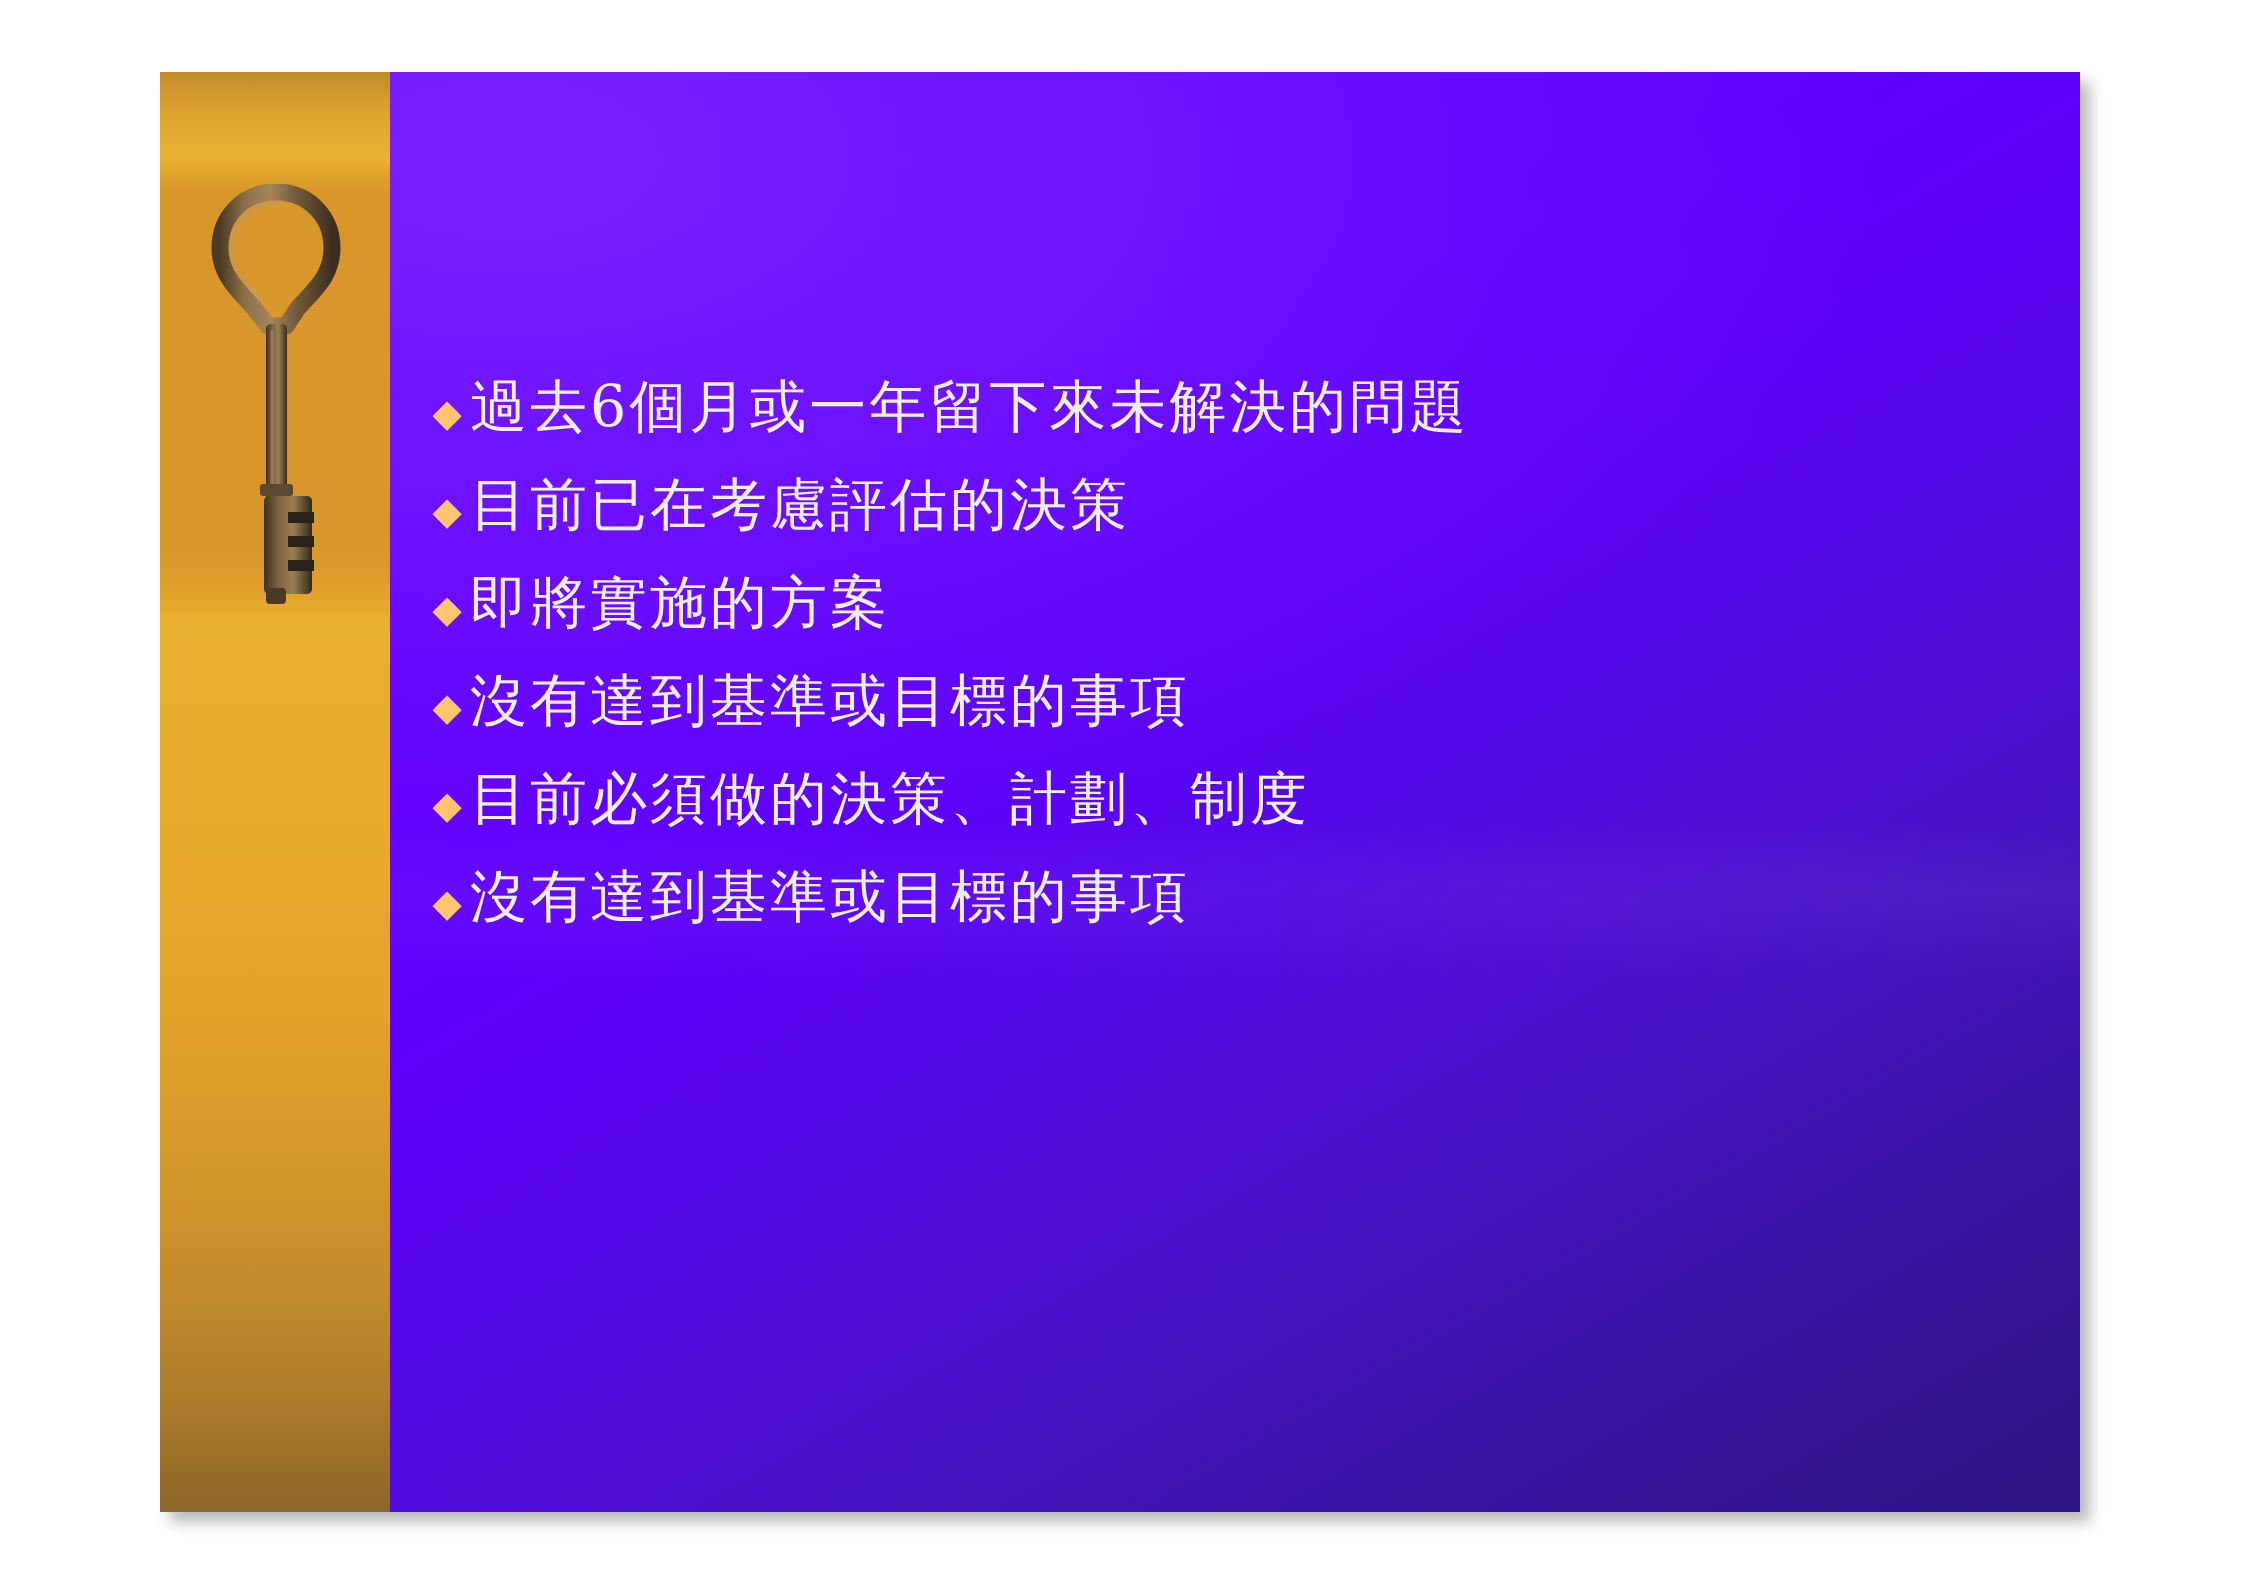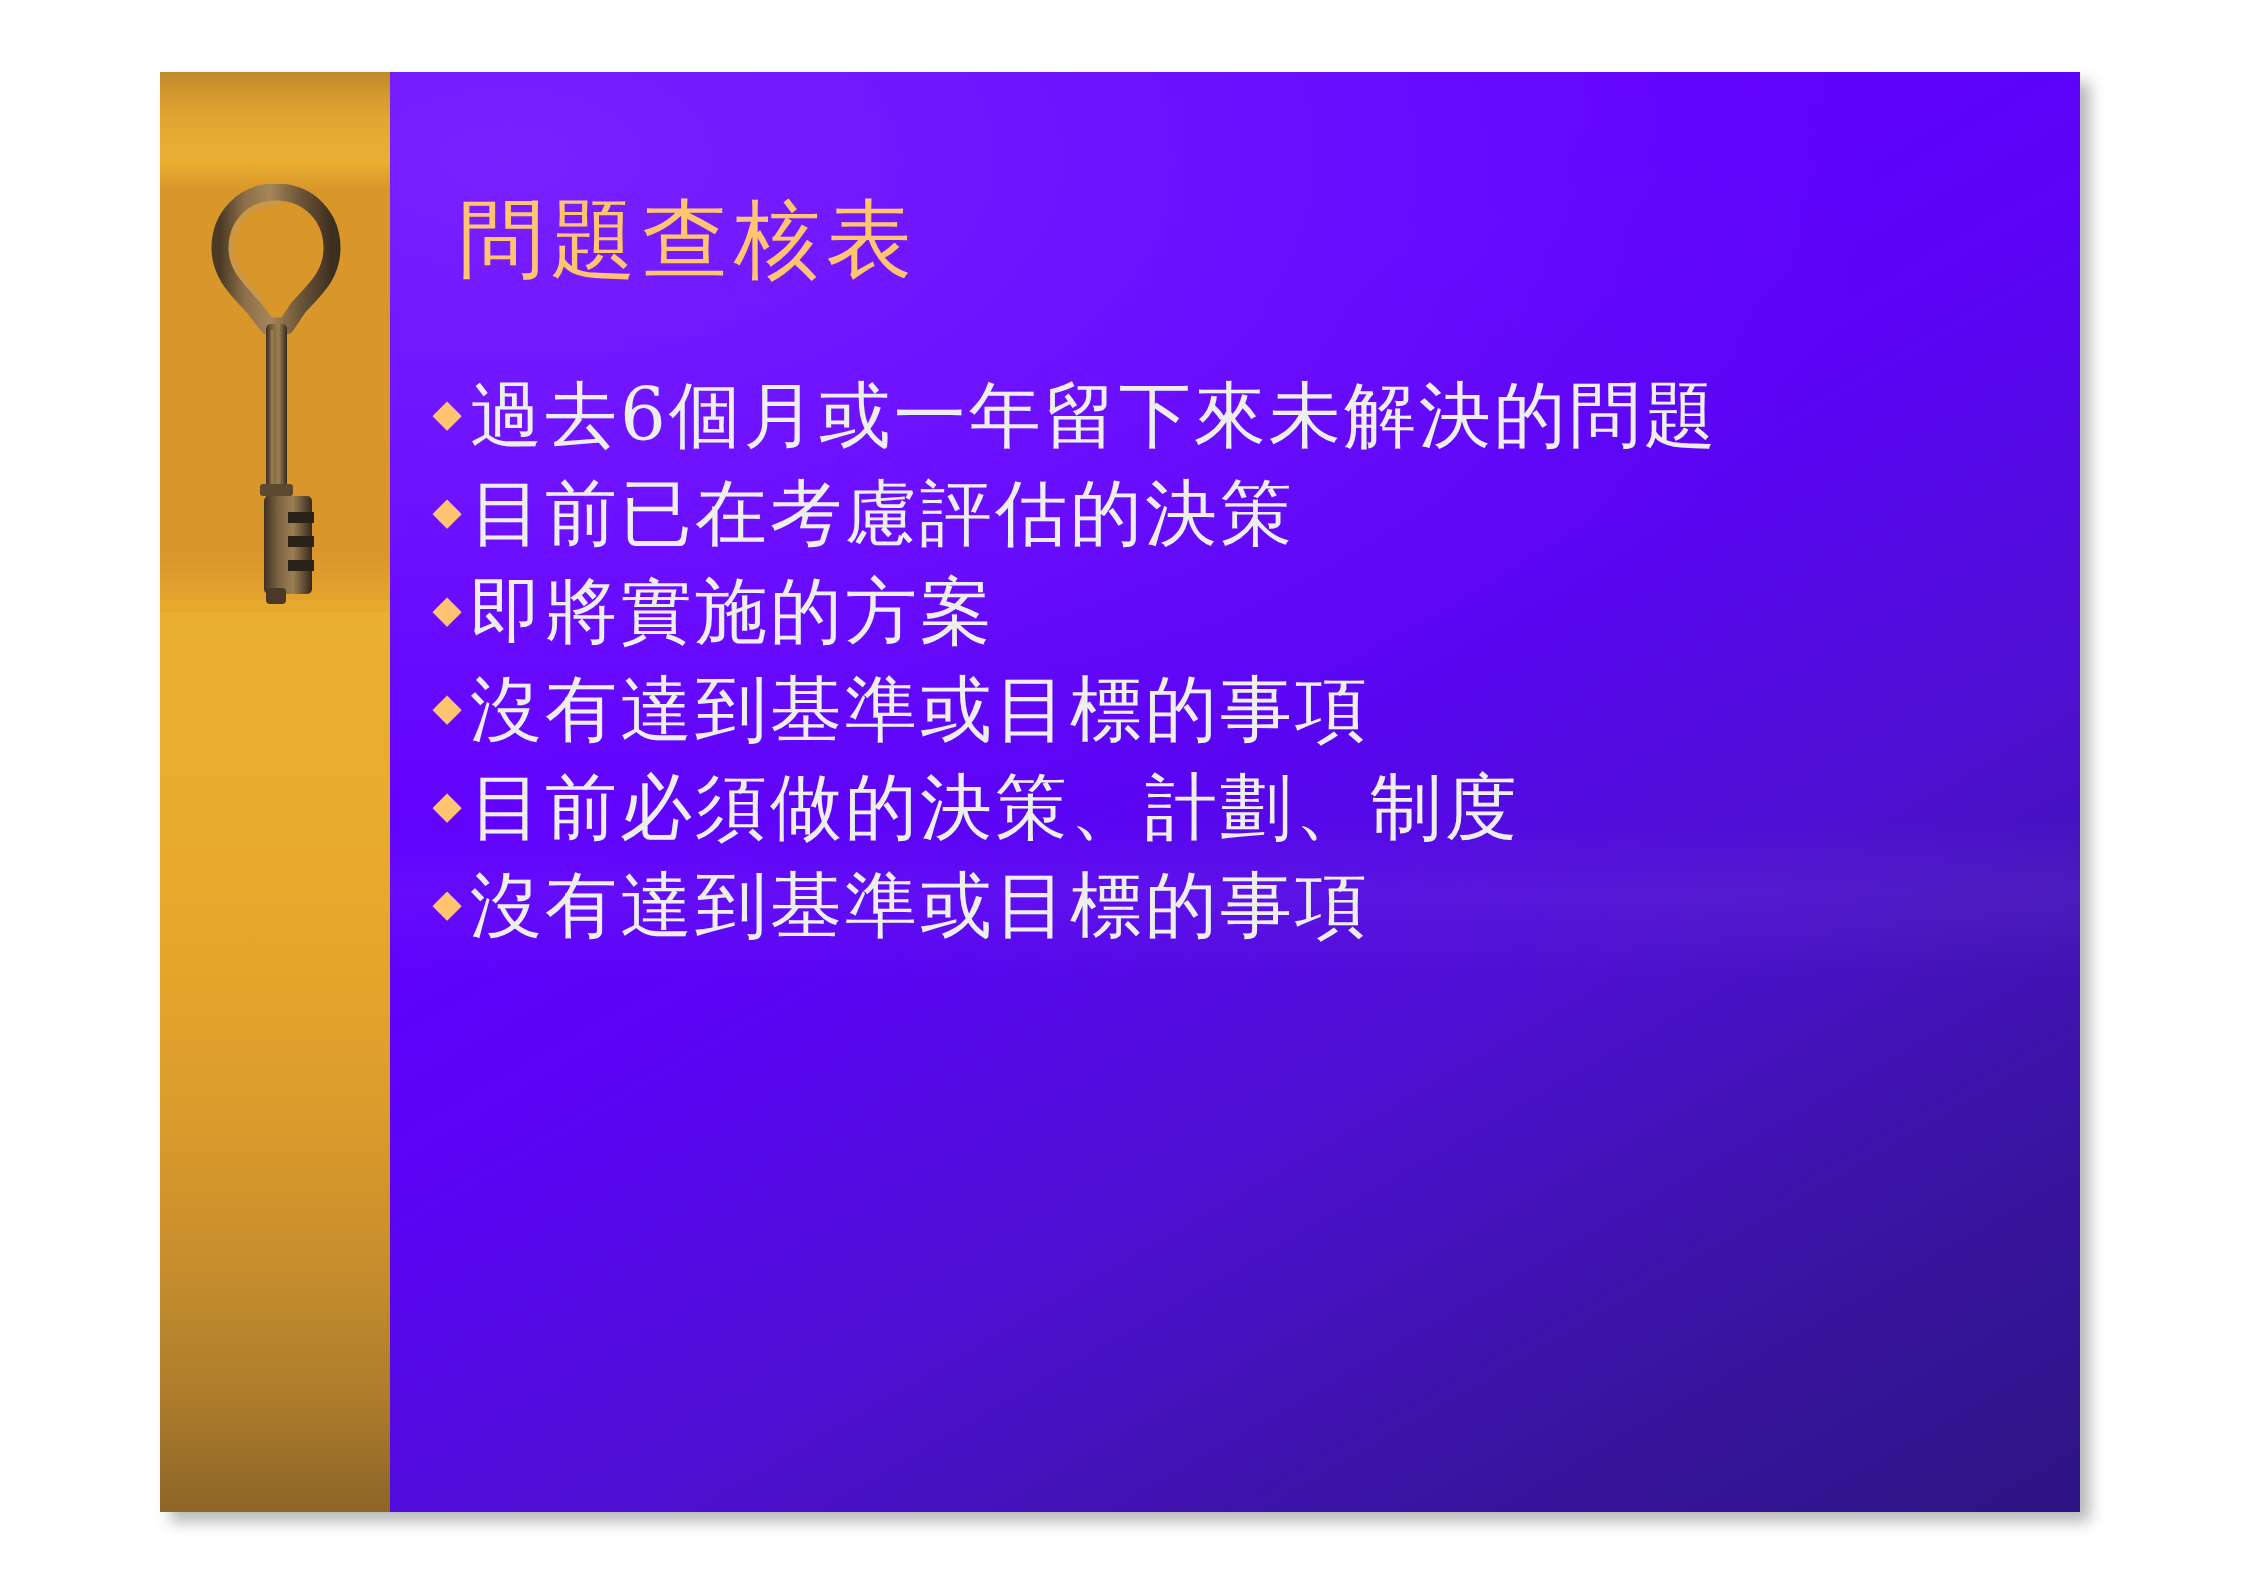--- a/index.html
+++ b/index.html
@@ -250,7 +250,6 @@
   </div>
 
   <div id="content">
-    <div id="page-title">問題查核表</div>
 
     <ul id="bullet-list">
       <li class="bullet-row">

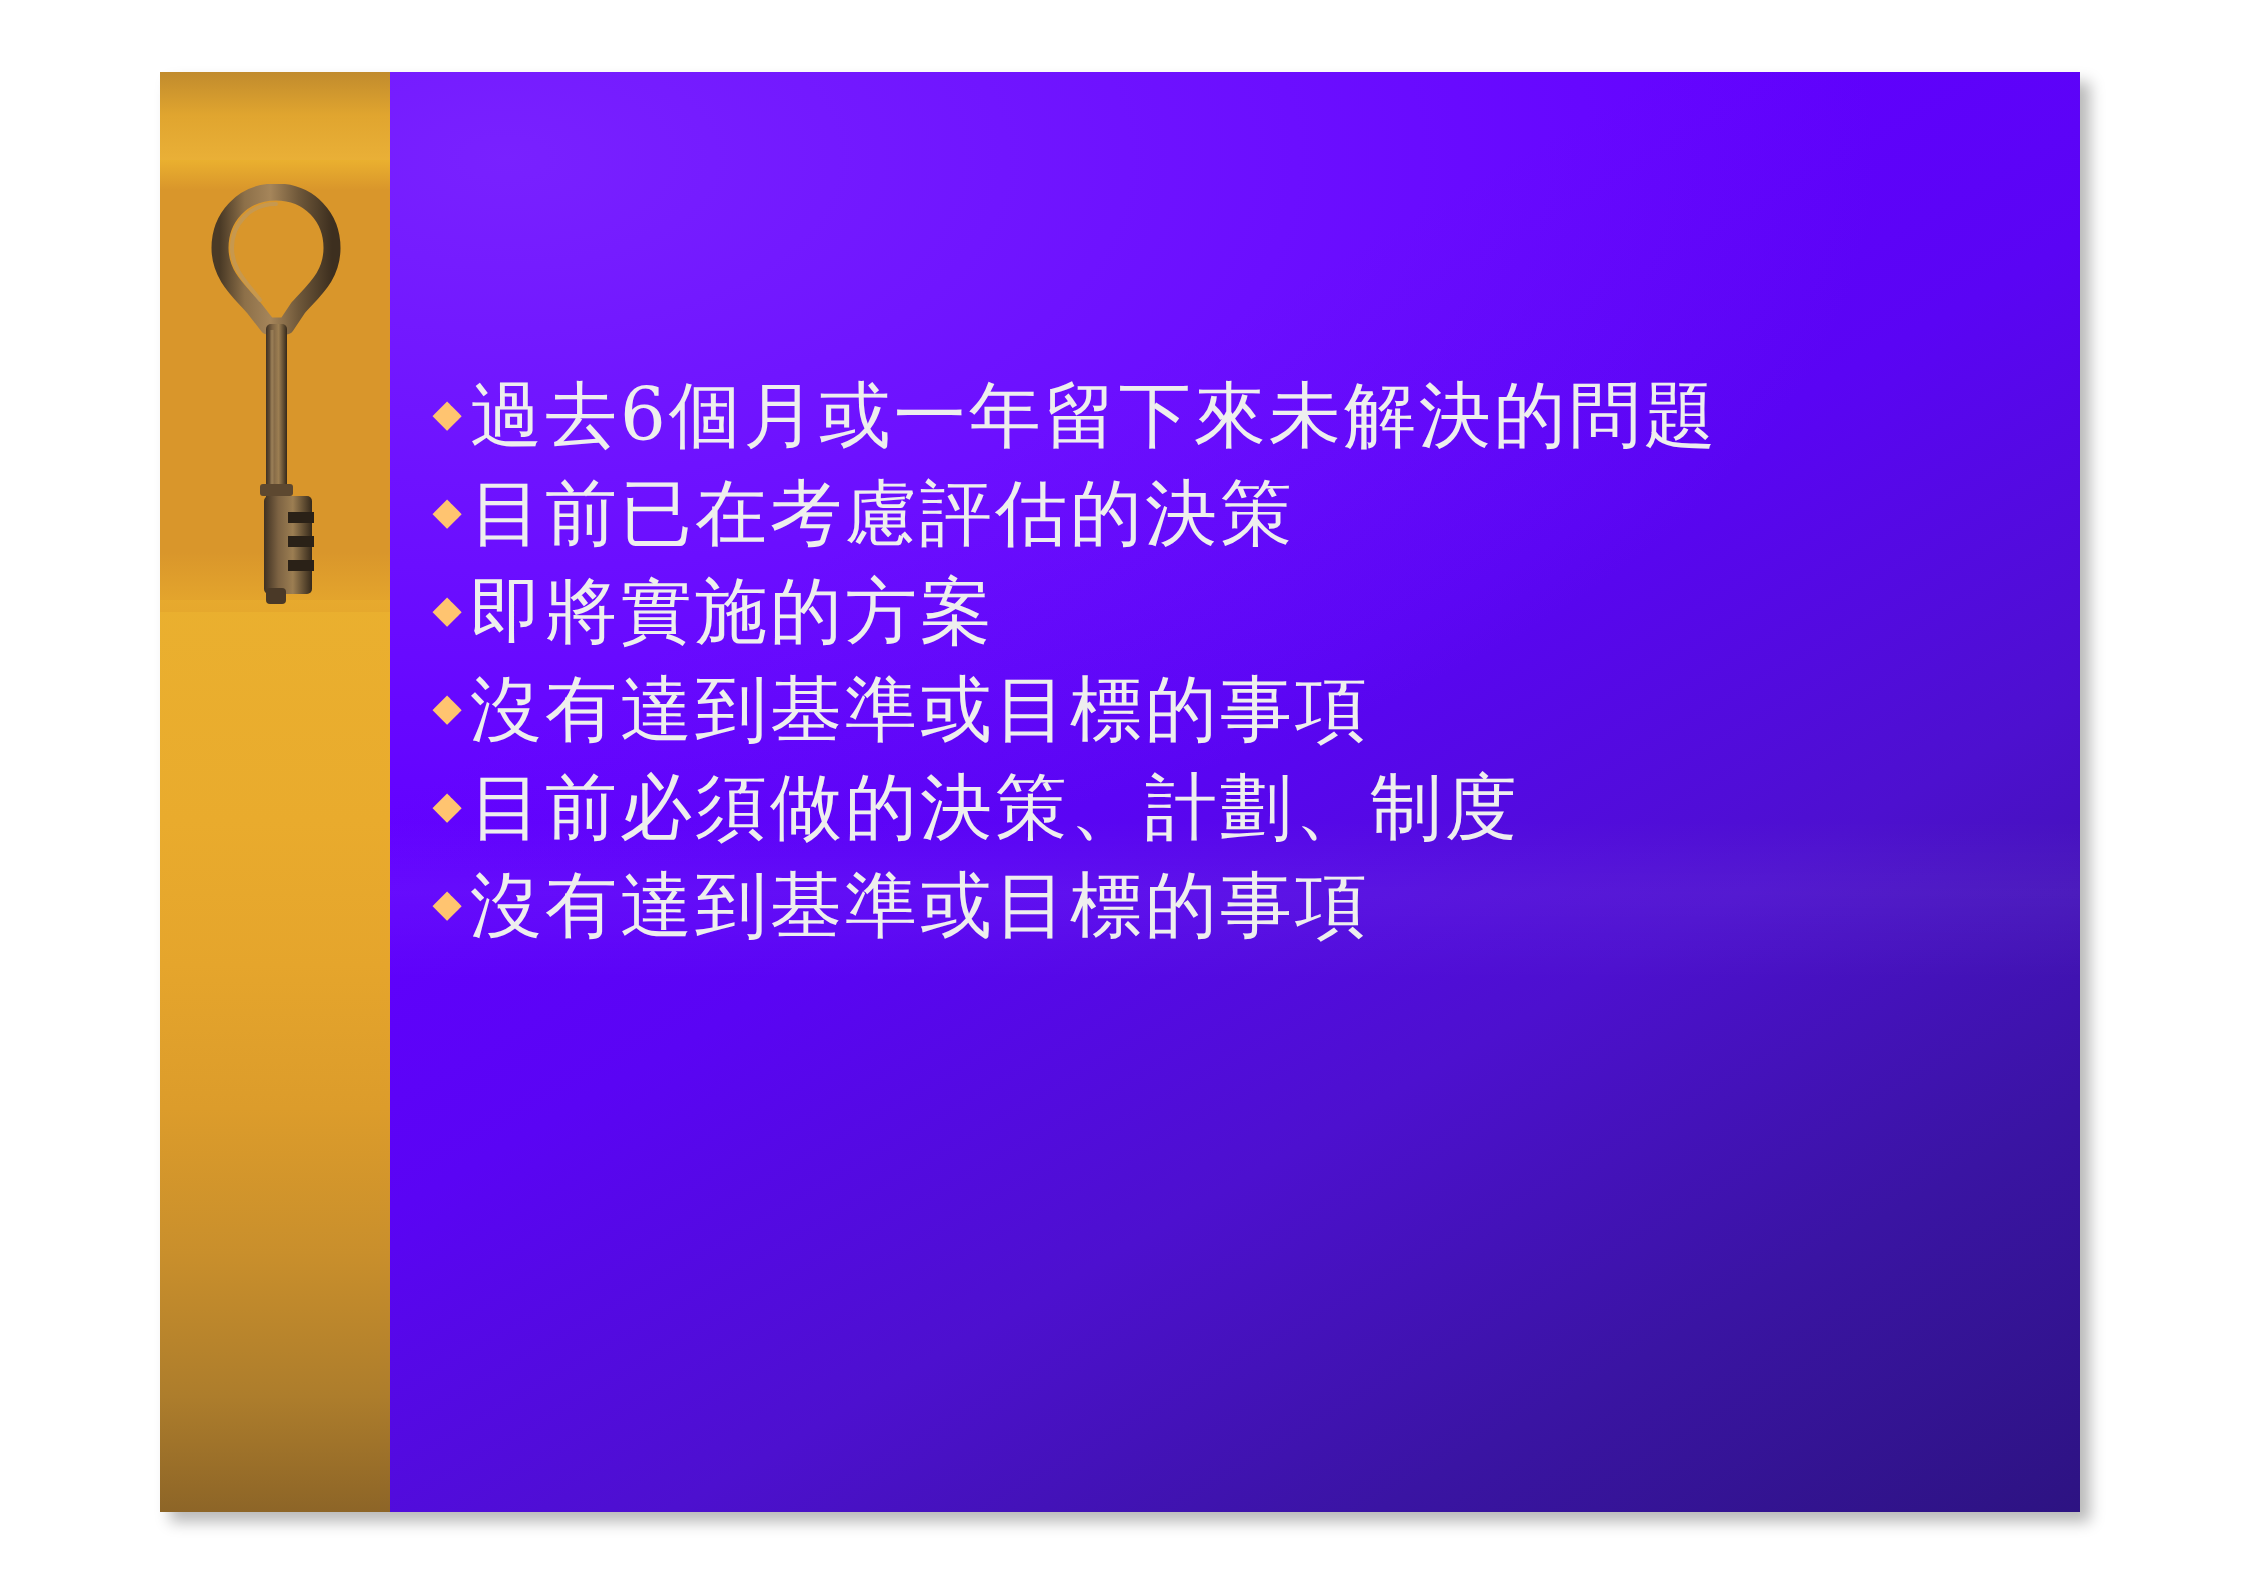--- a/index.html
+++ b/index.html
@@ -190,7 +190,7 @@
   .bullet-text {
     flex: 1 1 auto;
     color: #eeeeee;
-    font-size: 72px;
+    font-size: 57px;
     line-height: 1.2;
     letter-spacing: 3px;
     white-space: nowrap;

